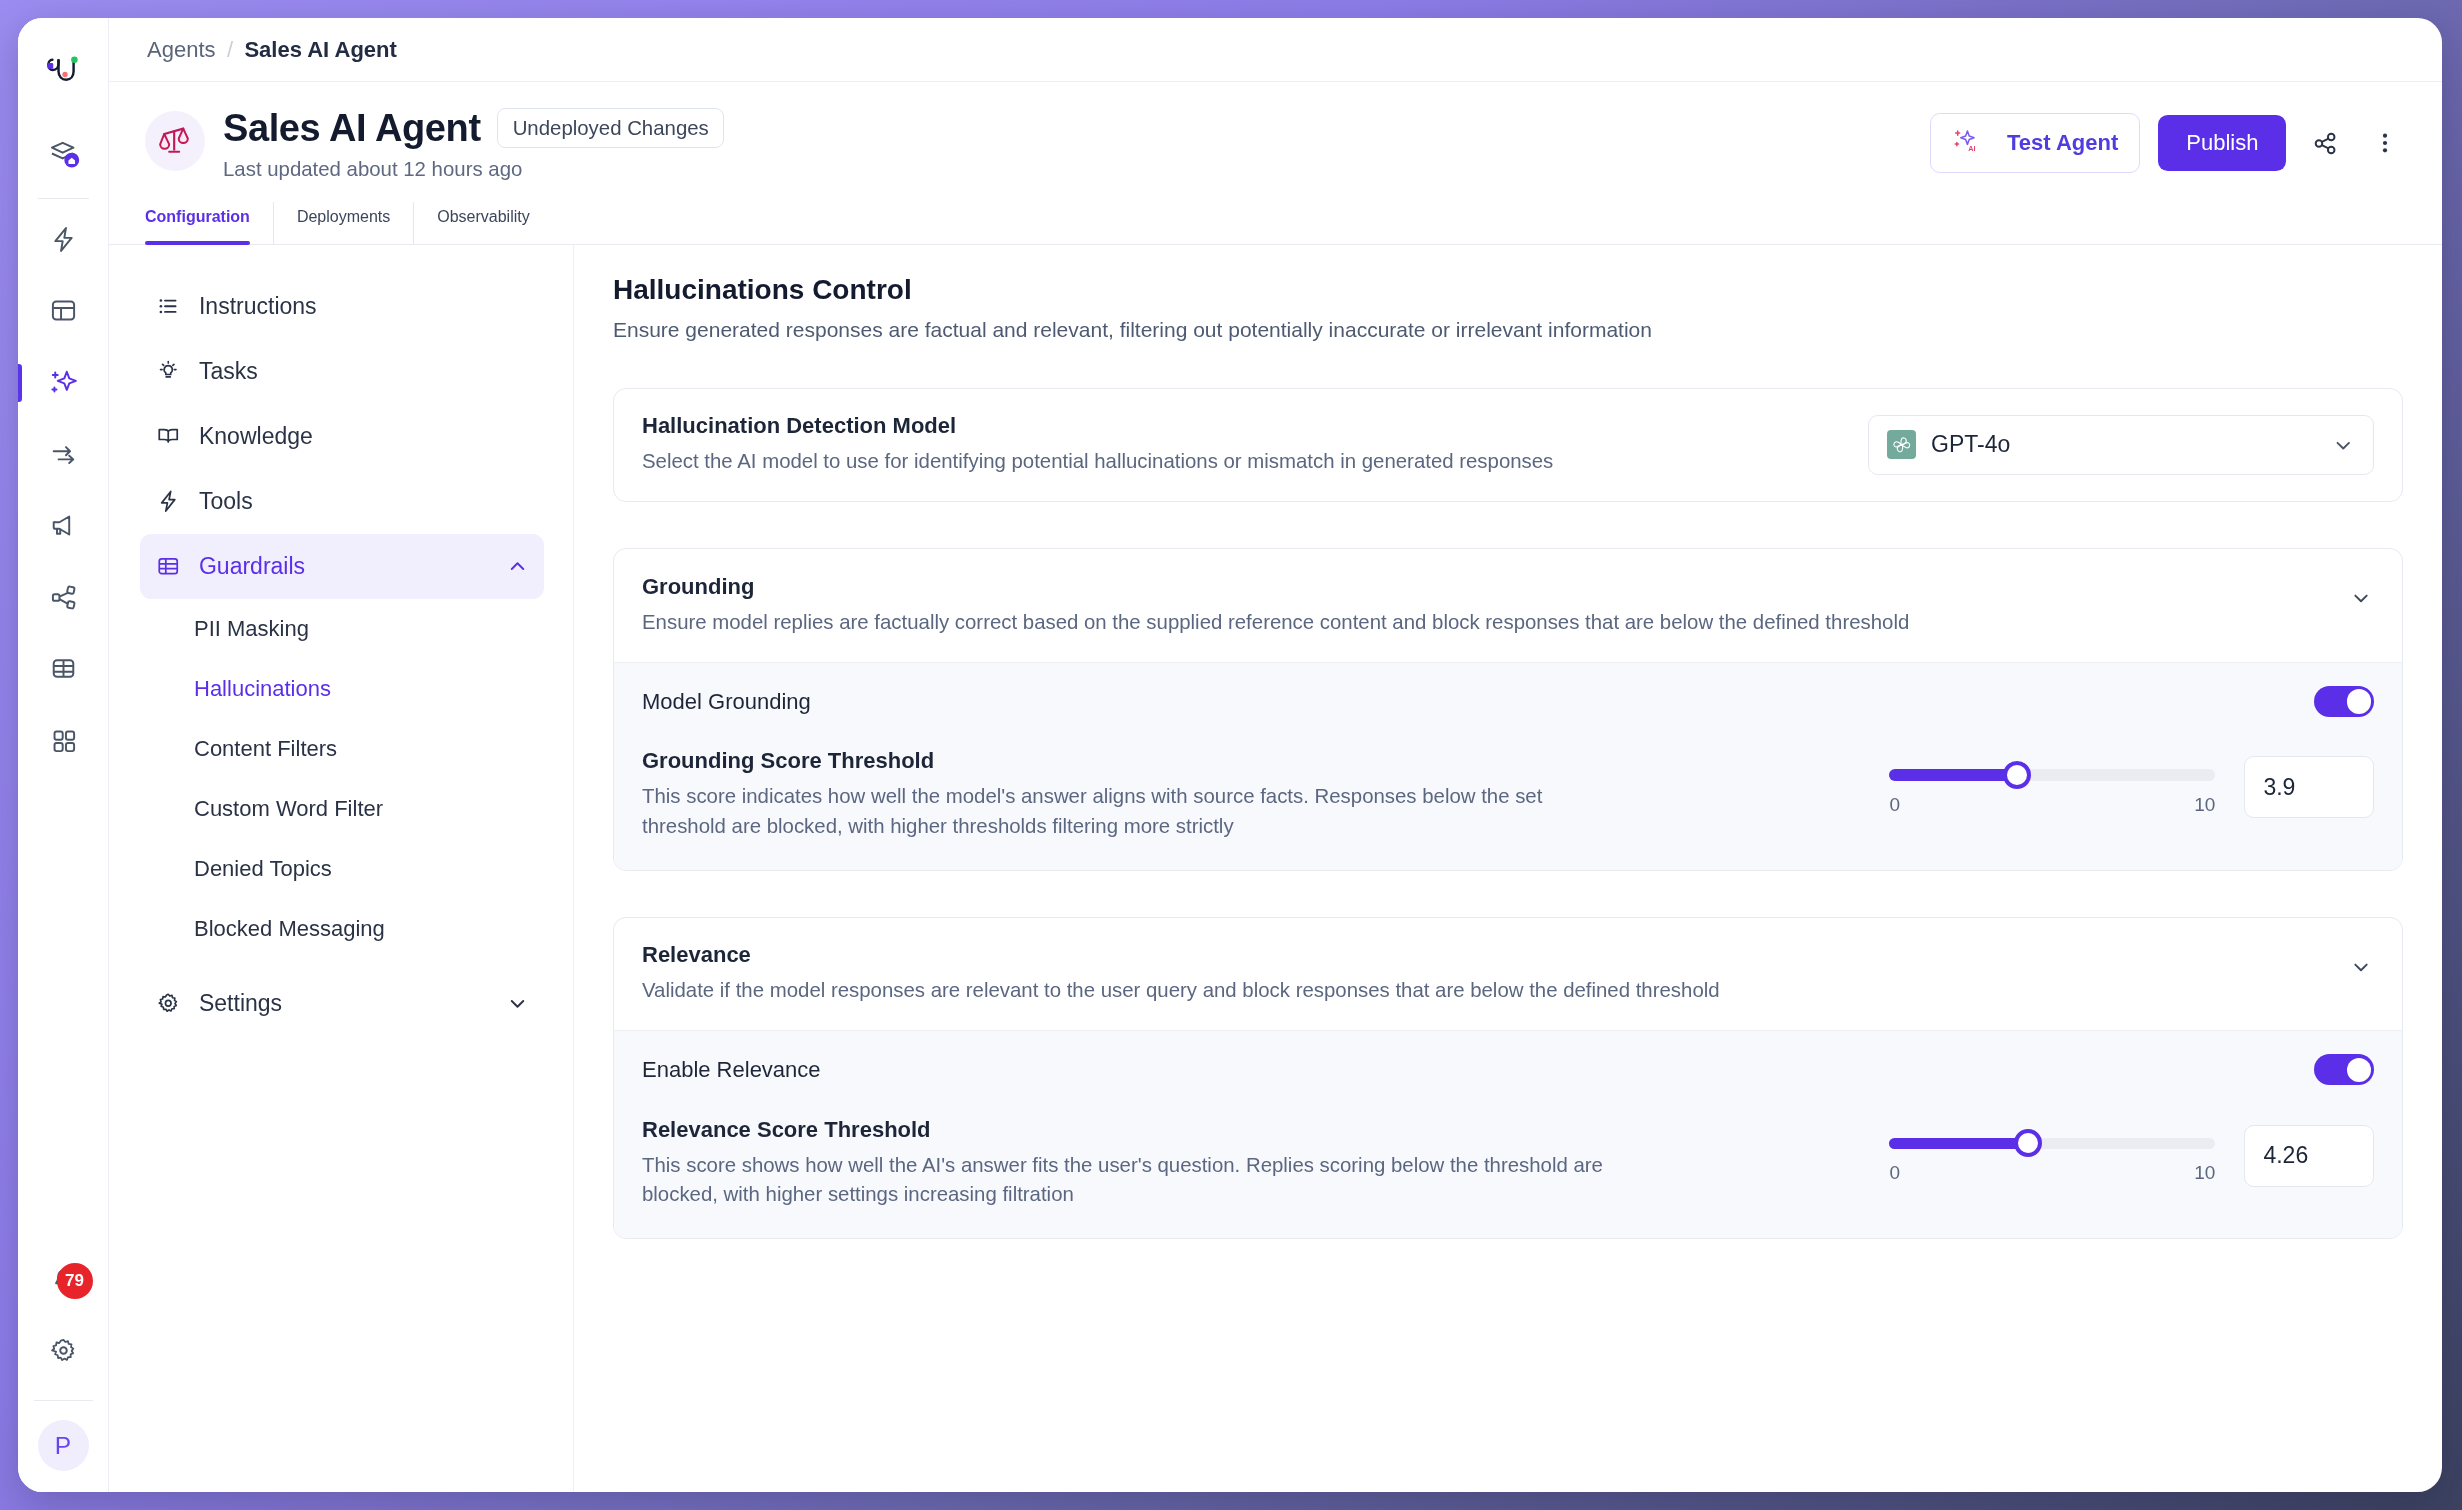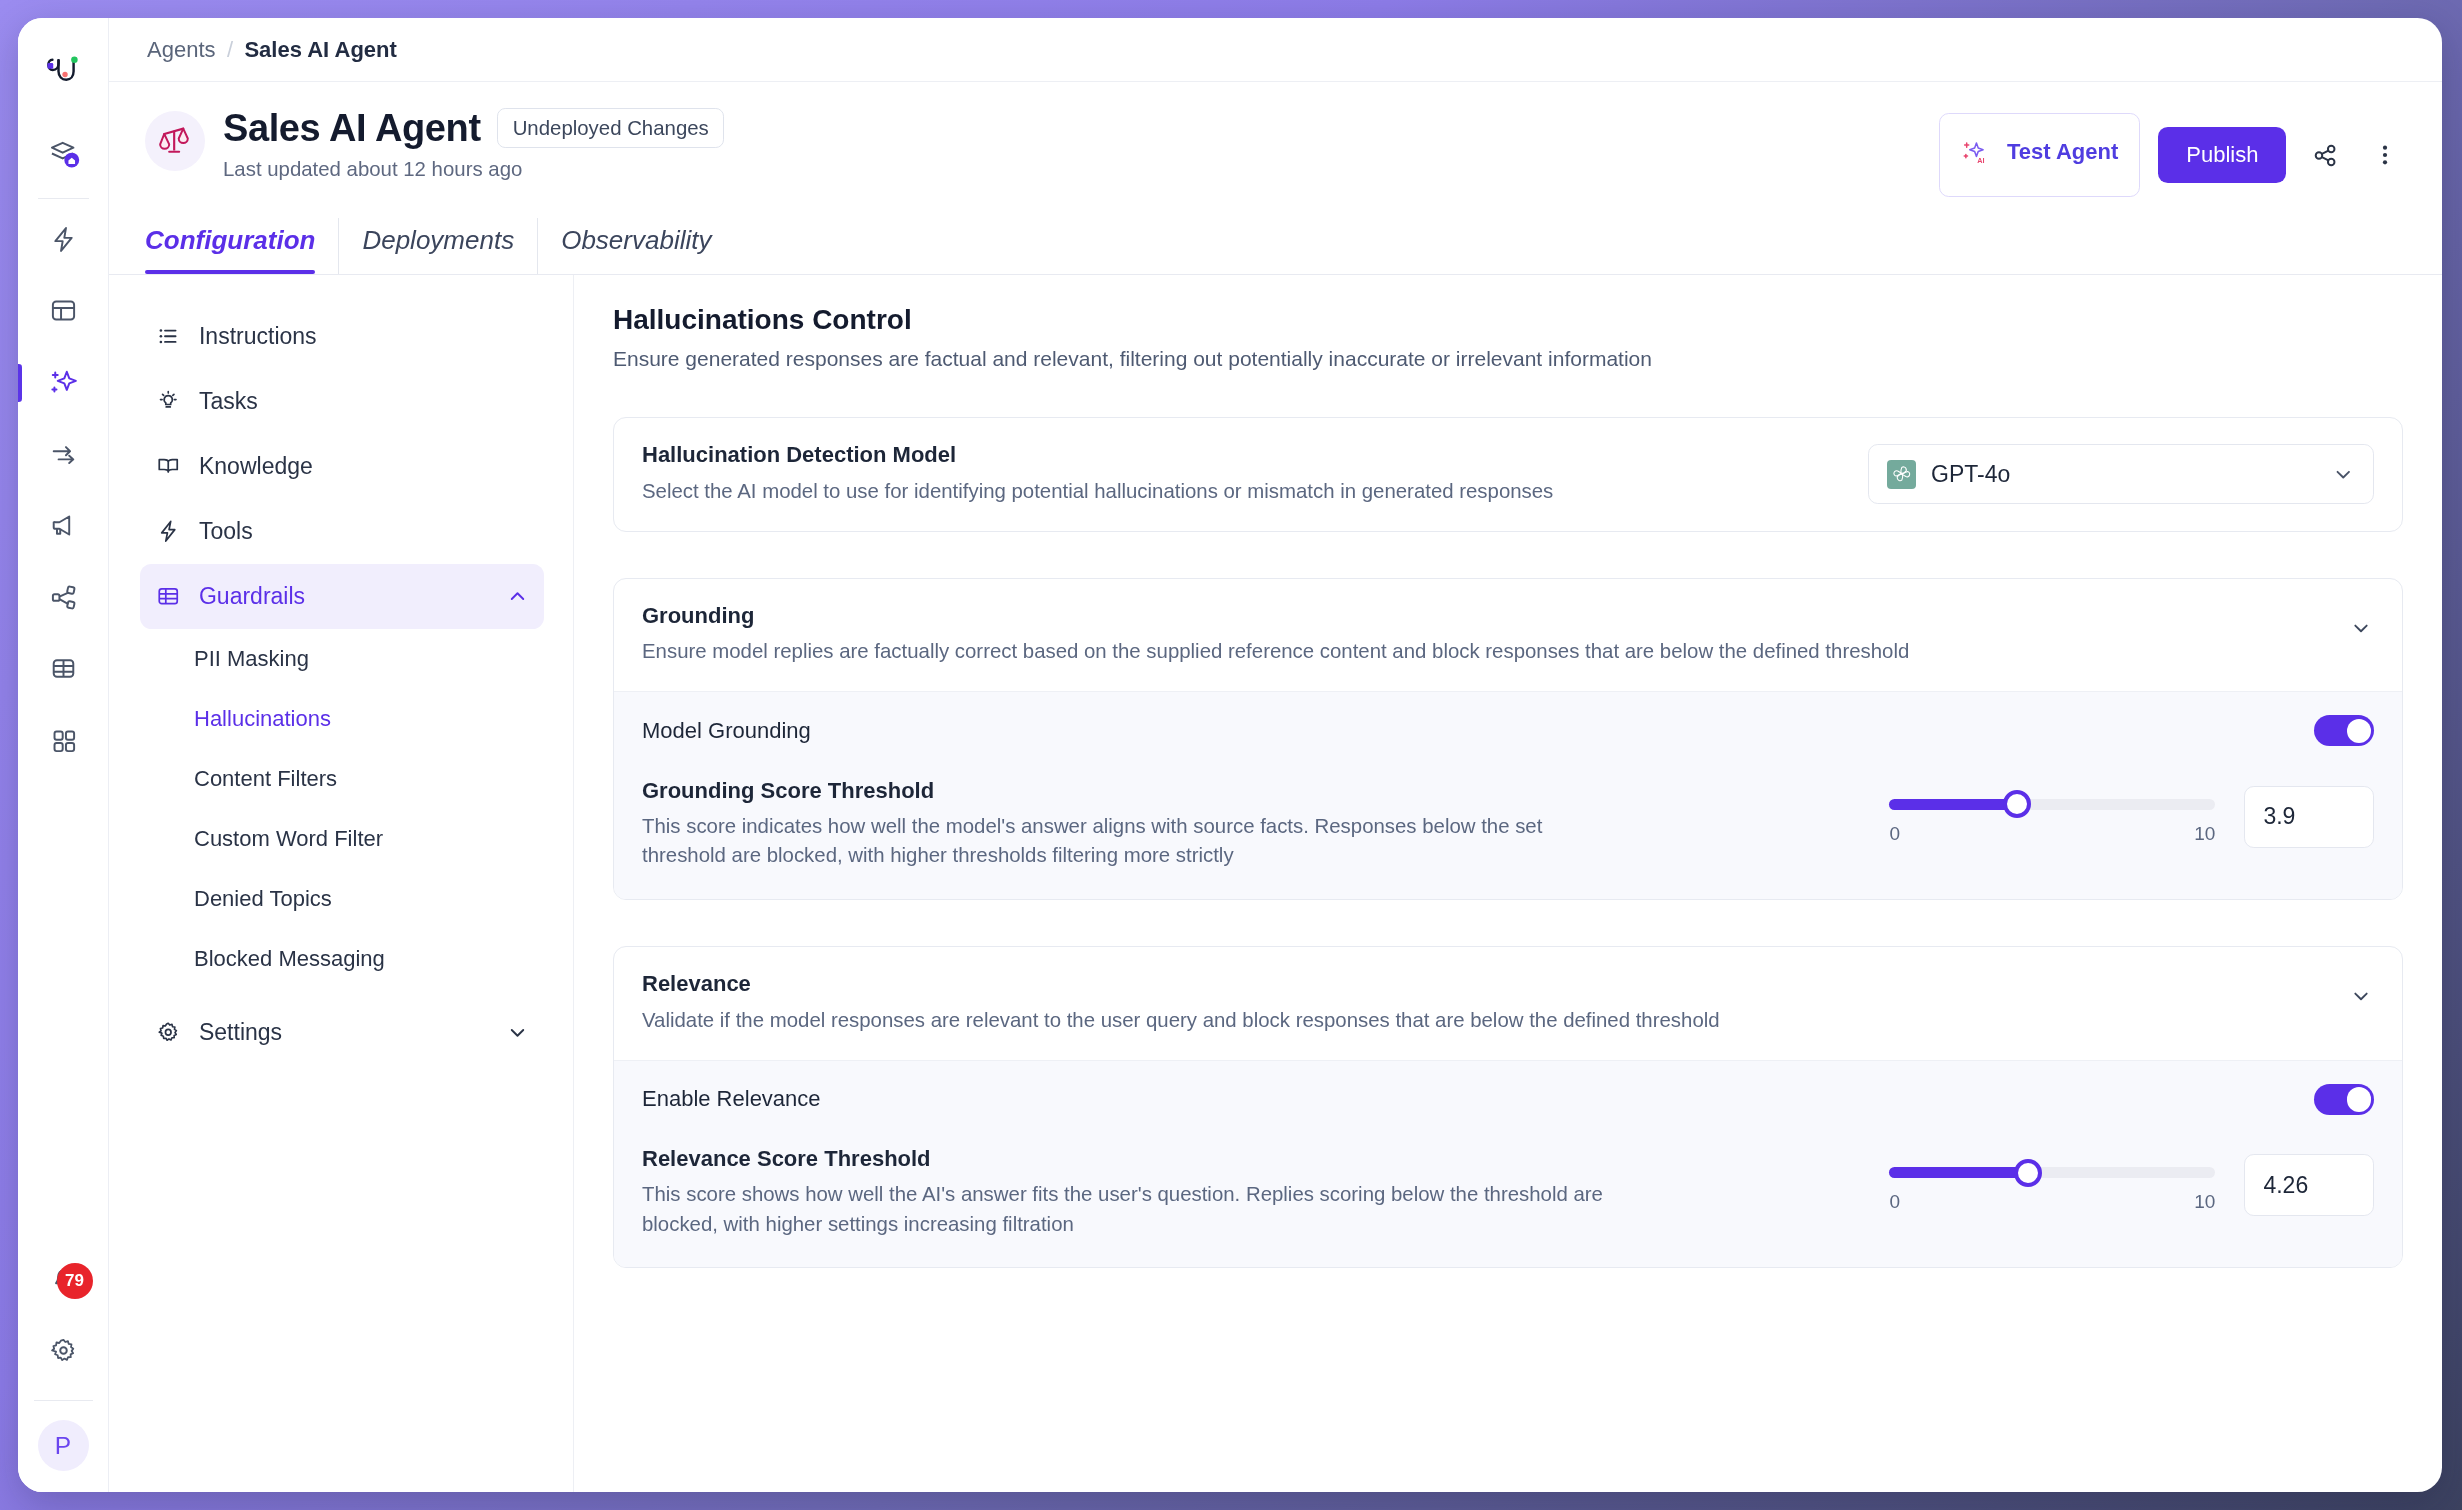--- a/index.html
+++ b/index.html
@@ -105,9 +105,9 @@
   .subtitle { font-size: 20.4px; color: #5e6880; margin-top: 8.2px; }
   .header-actions { margin-left: auto; display: flex; align-items: center; gap: 18px; padding-top: 6.5px; }
   .btn-test {
-    display: flex; align-items: flex-start; gap: 20px;
+    display: flex; align-items: center; gap: 29px;
     border: 0.8px solid #ded9fb; background: #fff;
-    border-radius: 9.8px; padding: 25px 21px;
+    border-radius: 9.8px; padding: 13px 21px;
     font-size: 22px; font-weight: 700; color: #4f3de0;
   }
   .btn-publish {

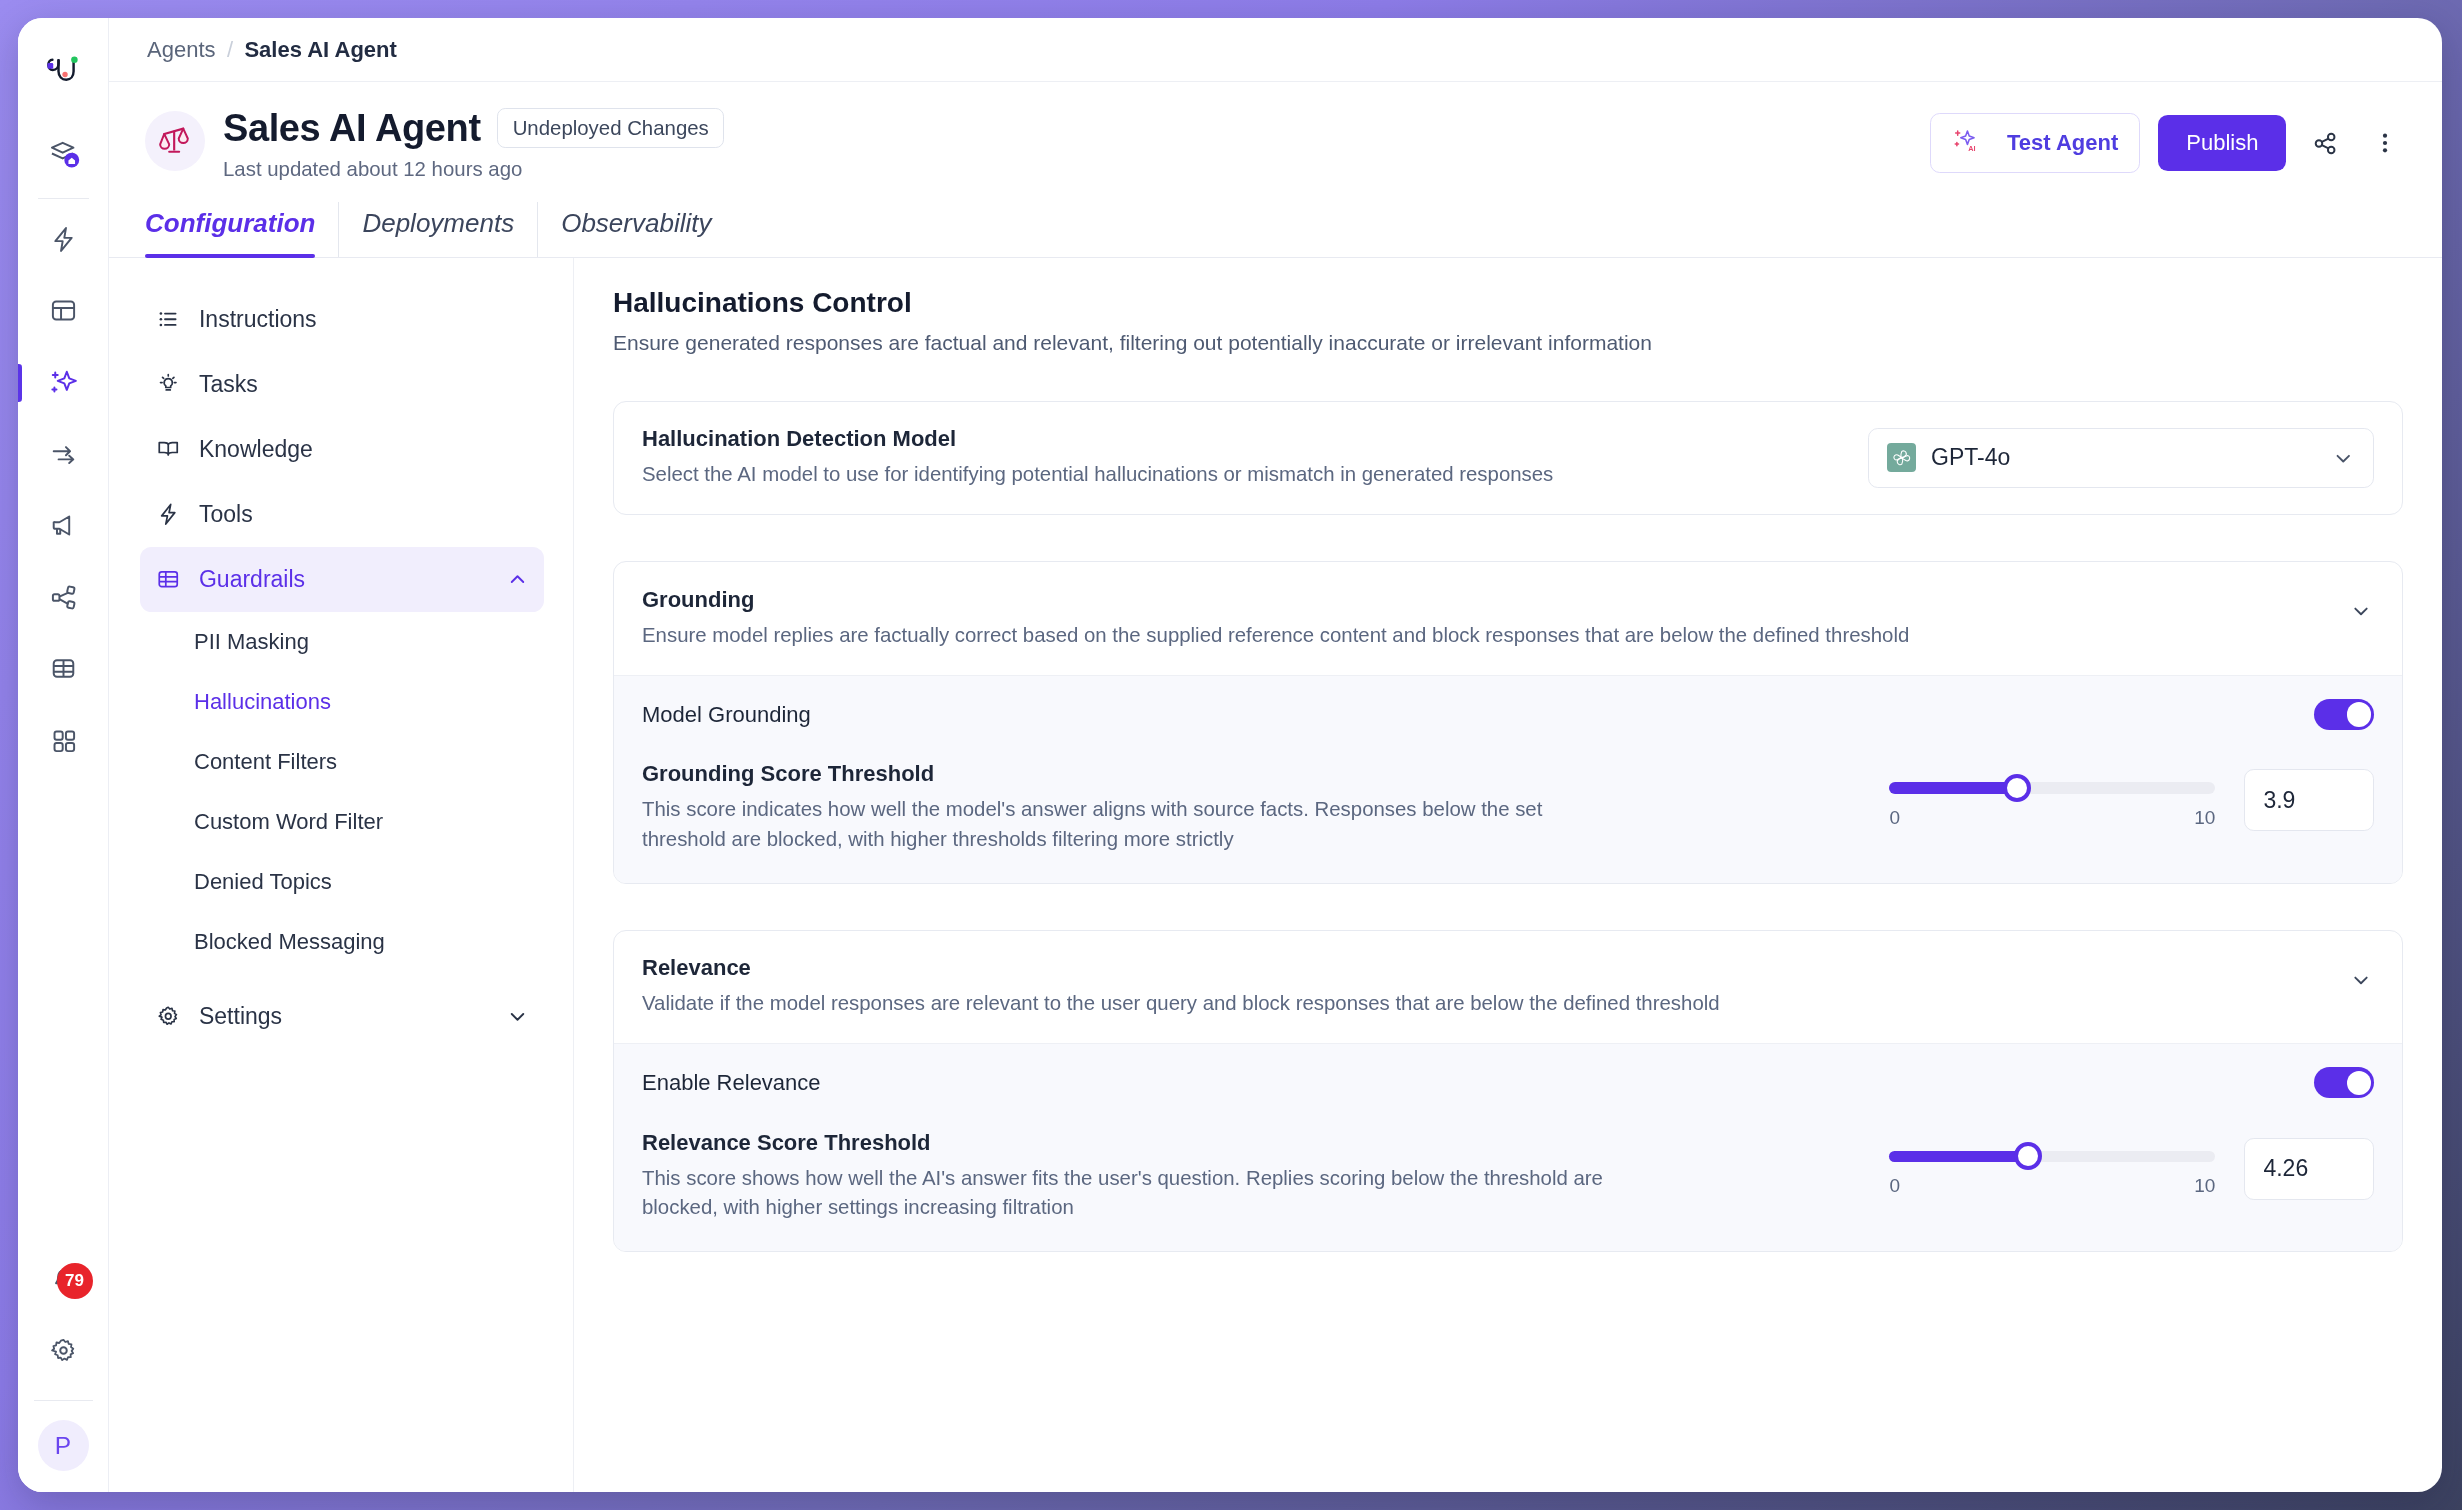--- a/index.html
+++ b/index.html
@@ -123,9 +123,8 @@
     border-bottom: 0.8px solid #e8eaf1;
   }
   .tab {
-    font-size: 26px; color: #3b455c; padding: 6.5px 23px 18px;
+    font-size: 16px; color: #3b455c; padding: 6.5px 23px 18px;
     position: relative;
-    font-style: italic;
   }
   .tab:first-child { padding-left: 0; }
   .tab + .tab { border-left: 0.8px solid #e4e7ee; }

